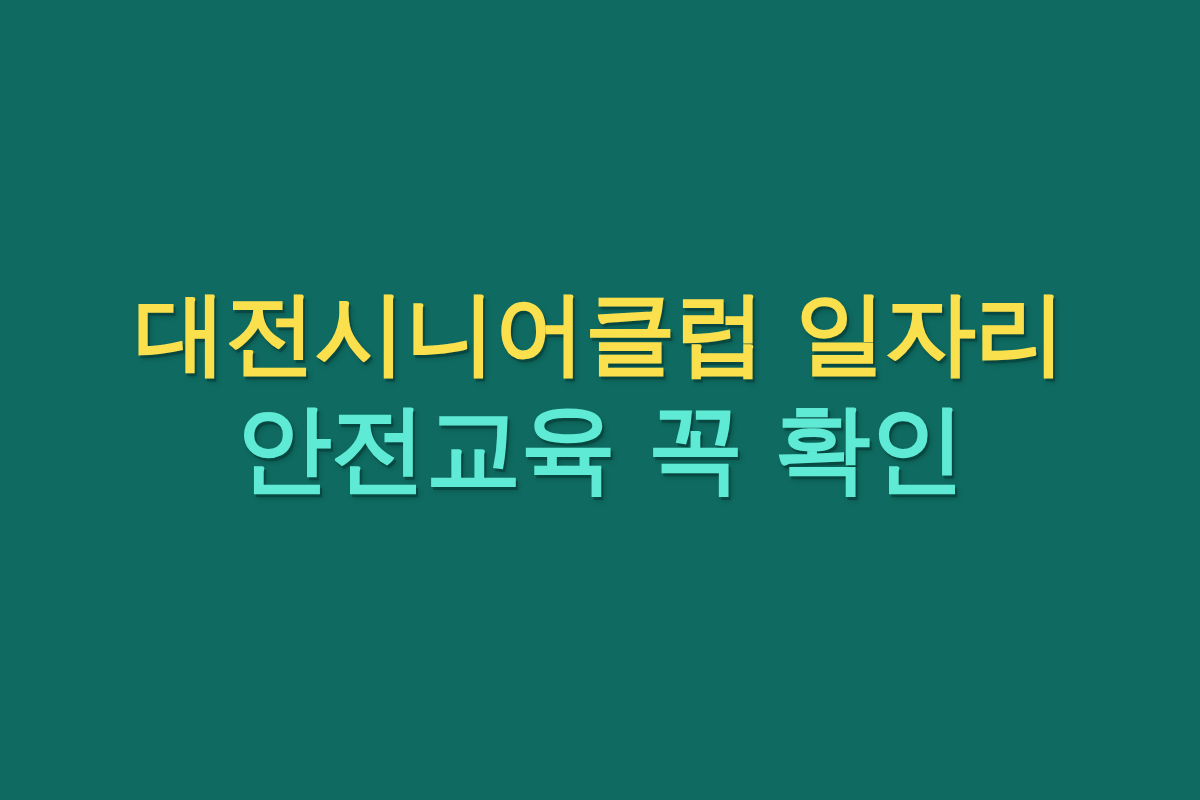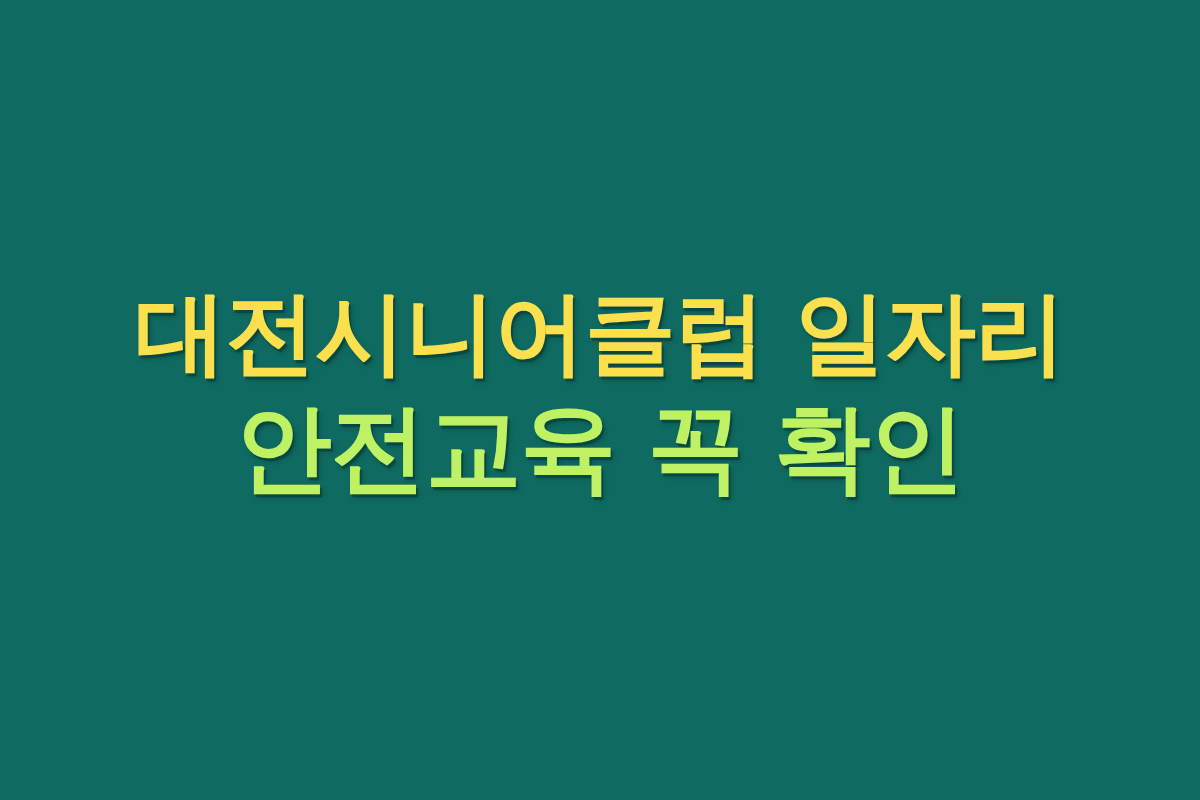--- a/index.html
+++ b/index.html
@@ -90,7 +90,7 @@
 
     <span class="headline-line headline-line--primary" style="color: rgb(251, 224, 78); font-size: 91px;">대전시니어클럽 일자리</span>
 
-    <span class="headline-line headline-line--secondary" style="color: #bef264; font-size: 96px;">안전교육 꼭 확인</span>
+    <span class="headline-line headline-line--secondary" style="color: #5eead4; font-size: 96px;">안전교육 꼭 확인</span>
 
   </div>
 </div>

